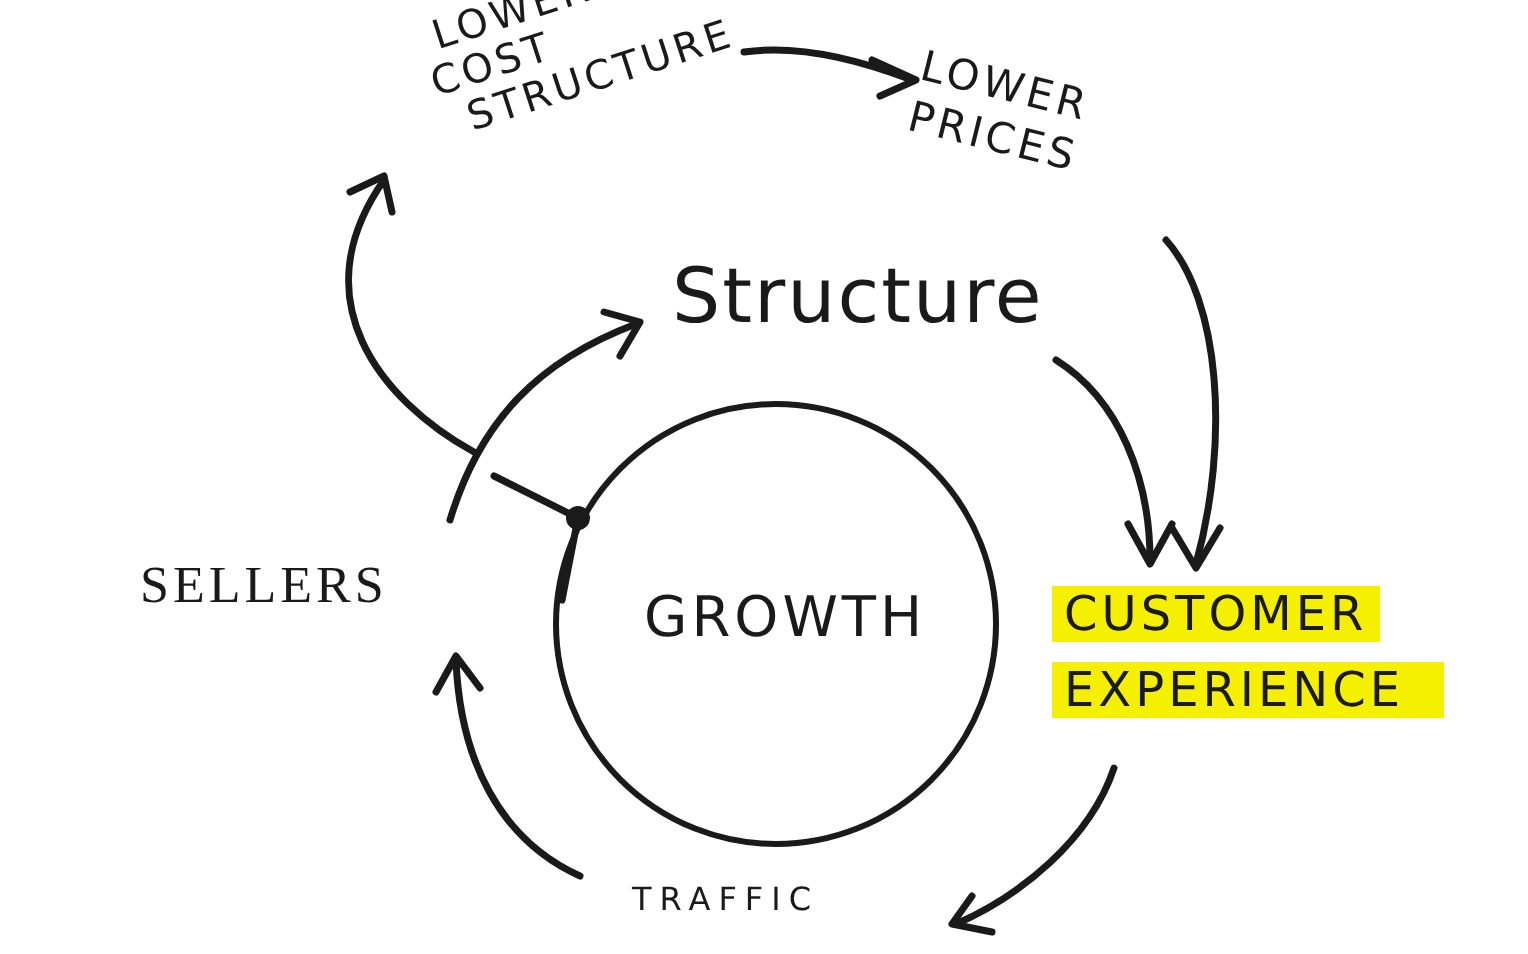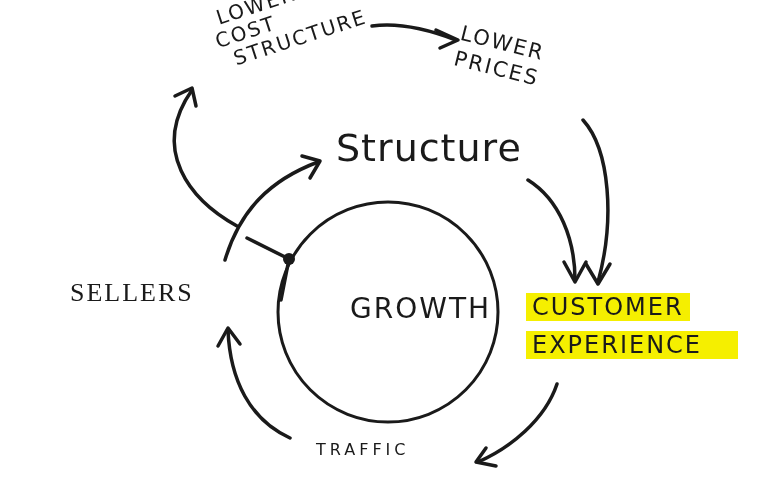--- a/index.html
+++ b/index.html
@@ -55,7 +55,7 @@
 
   <div class="lbl" style="left:336px;top:126px;font-size:38px;letter-spacing:1px;">Structure</div>
 
-  <div class="lbl caps" style="left:322px;top:292px;font-size:28px;margin-left:28px;">Growth</div>
+  <div class="lbl caps" style="left:322px;top:292px;font-size:28px;">Growth</div>
 
   <div class="lbl caps" style="left:70px;top:278px;font-size:26px;font-family:Liberation Serif, serif;">Sellers</div>
 

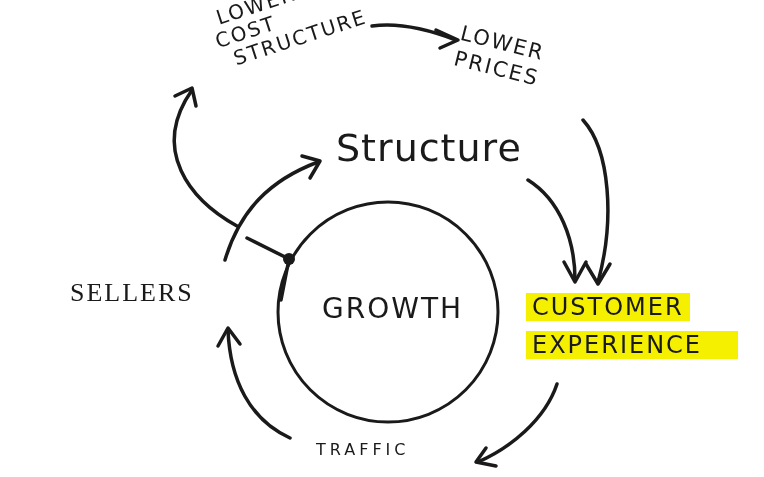--- a/index.html
+++ b/index.html
@@ -61,7 +61,7 @@
 
   <div class="lbl caps" style="left:526px;top:288px;font-size:24px;line-height:38px;">
     <div><span class="hl">Customer</span></div>
-    <div><span class="hl" style="padding-right:36px">Experience</span></div>
+    <div><span class="hl" style="padding-right:20px">Experience</span></div>
   </div>
 
   <div class="lbl caps" style="left:316px;top:440px;font-size:16px;letter-spacing:4px;">Traffic</div>

